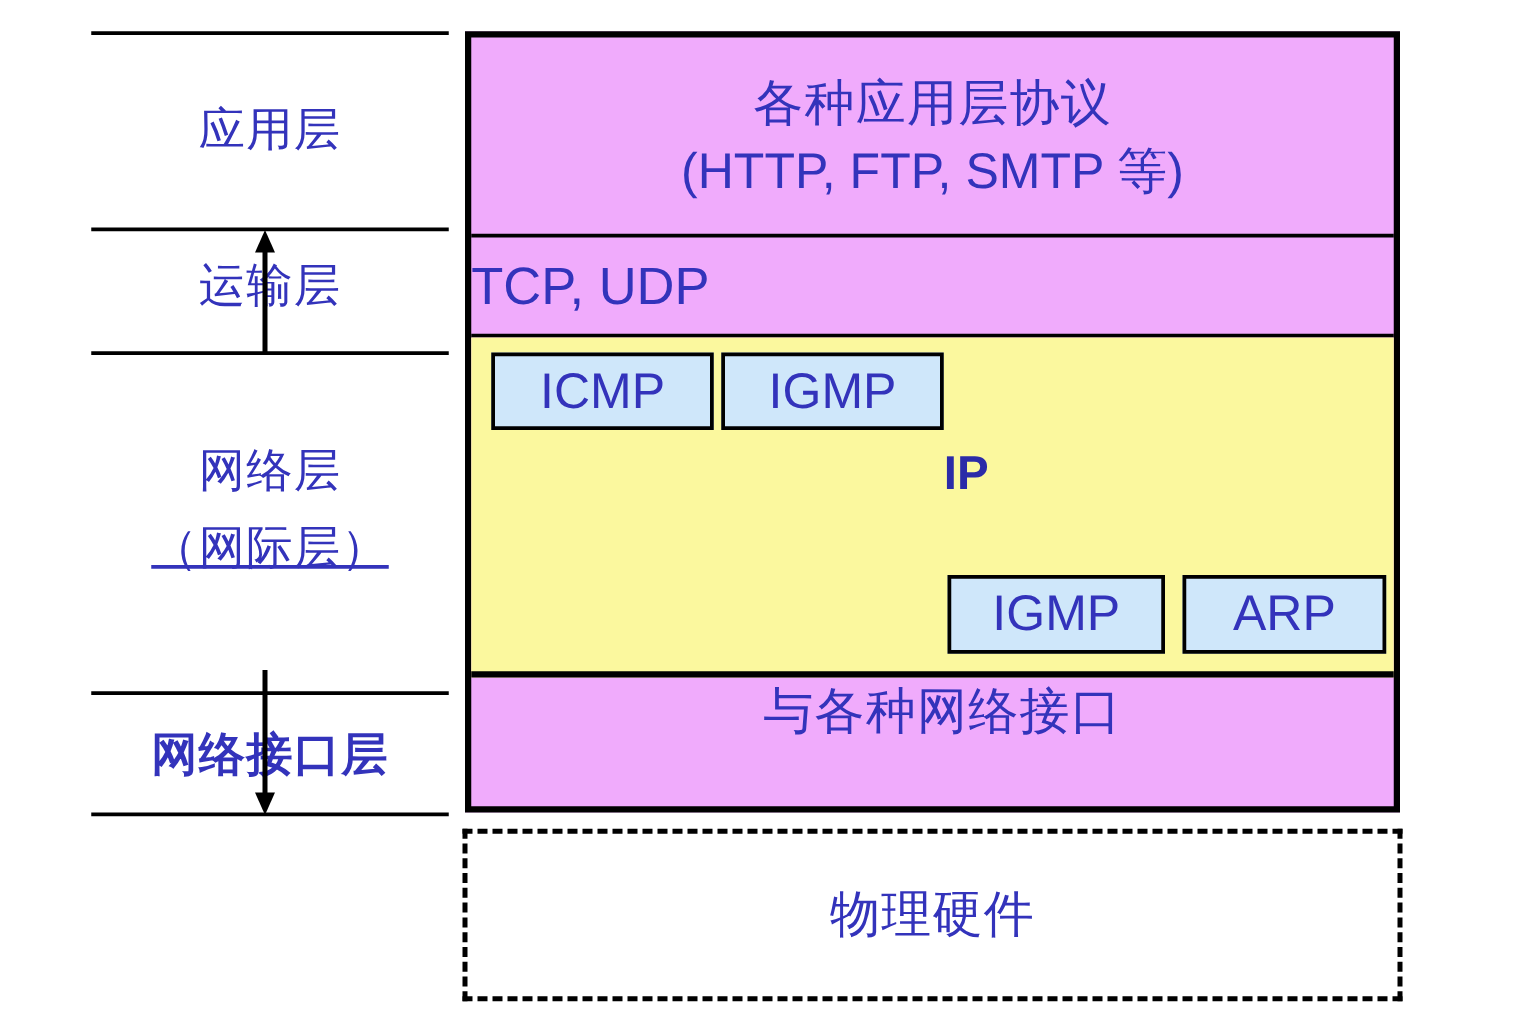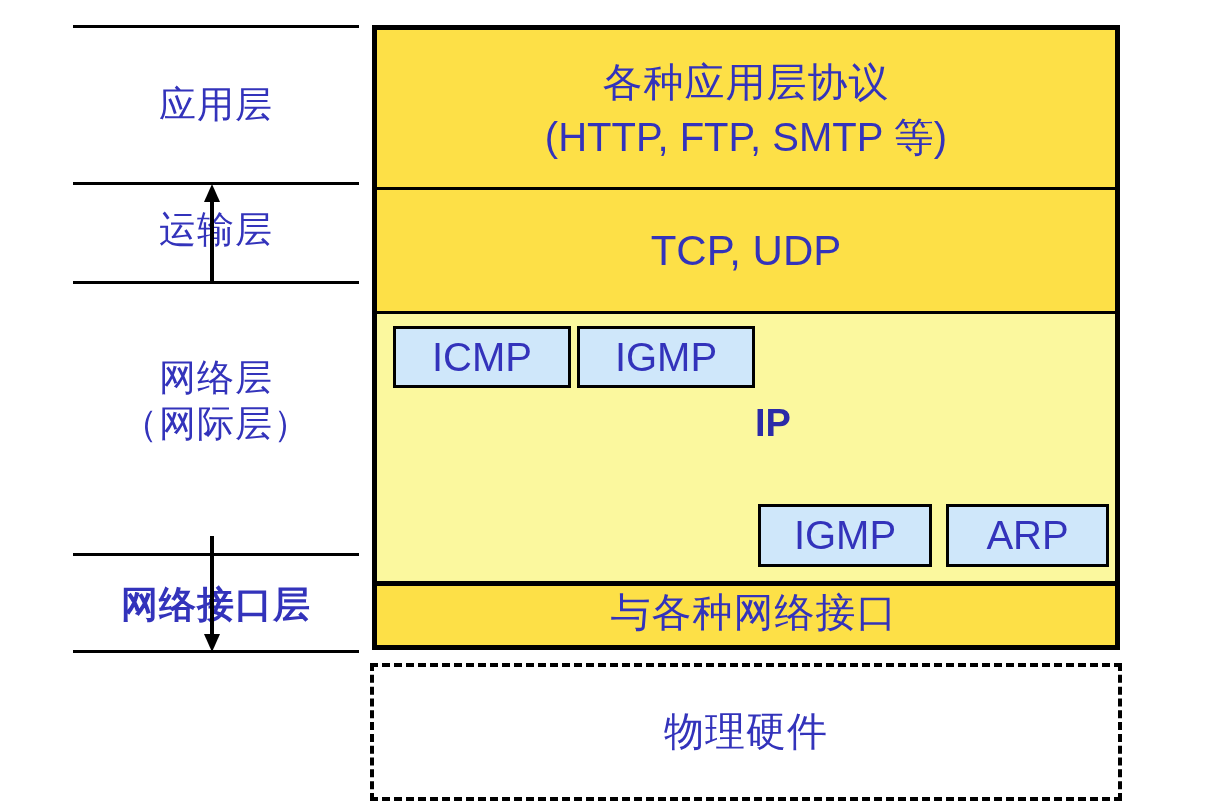--- a/index.html
+++ b/index.html
@@ -78,7 +78,7 @@
     height: 625px;
     border: 5px solid #000000;
     box-sizing: border-box;
-    background: #fde047;
+    background: #f0abfc;
   }
   .stack-row {
     position: relative;

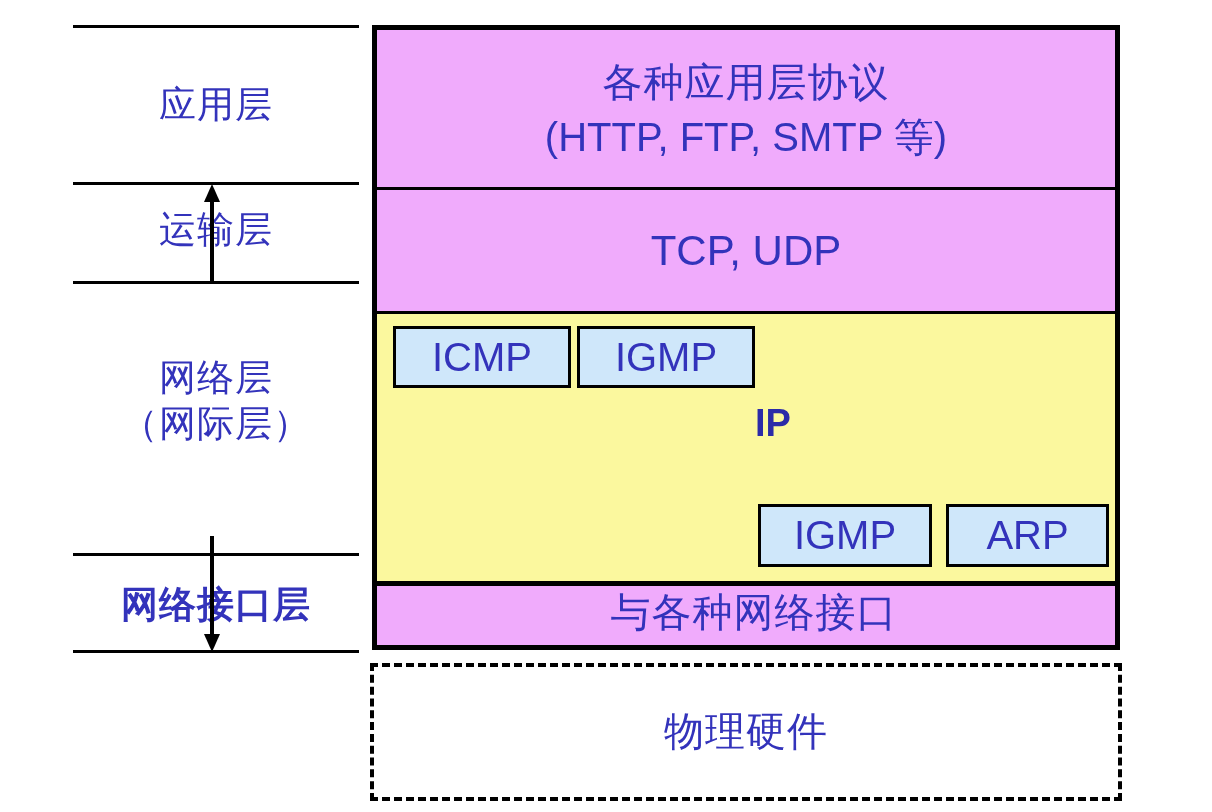--- a/index.html
+++ b/index.html
@@ -109,10 +109,10 @@
   }
 
   #row-transport {
-    height: 124px;
+    height: 80px;
     display: flex;
     align-items: center;
-    justify-content: center;
+    justify-content: flex-start;
   }
   #row-transport .latin-line { font-size: 42px; line-height: 46px; }
 

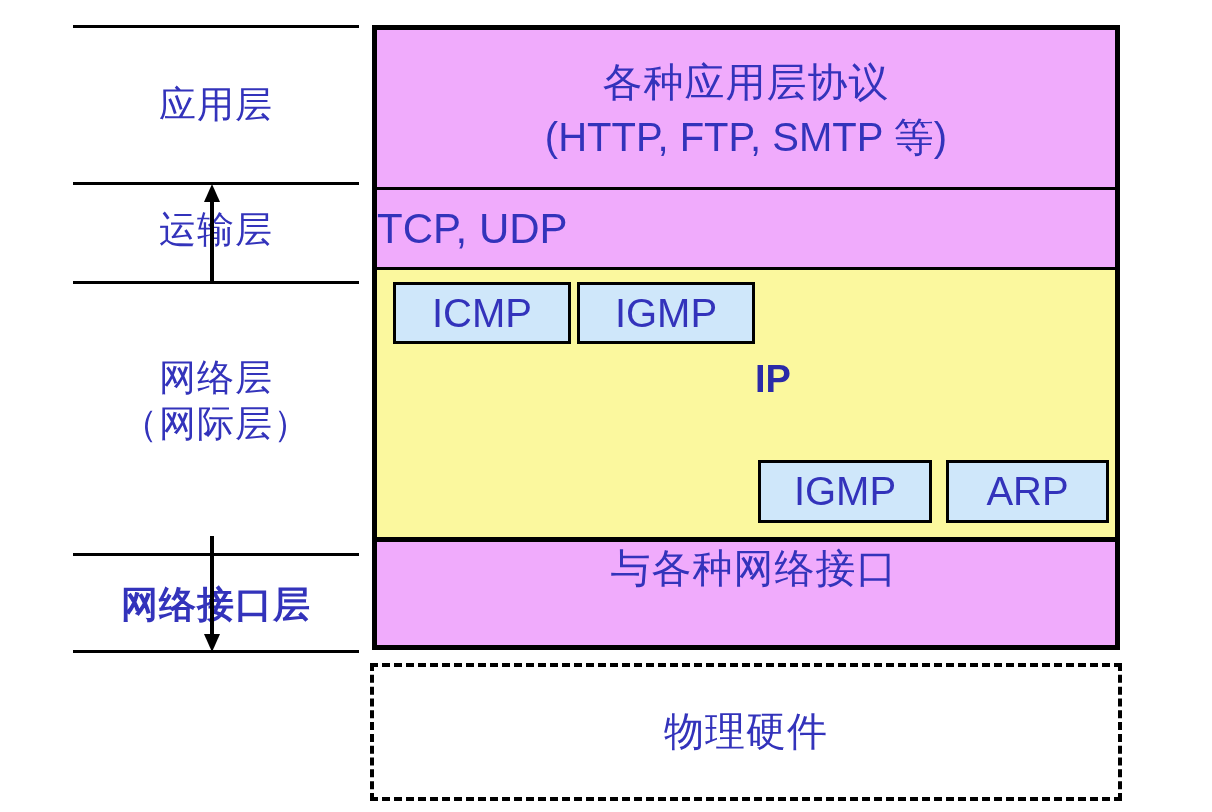--- a/index.html
+++ b/index.html
@@ -194,7 +194,7 @@
 
     <div class="layer-label" style="top:330px;">网络层</div>
 
-    <div class="layer-label" style="top:376px;">（网际层）</div>
+    <div class="layer-label" style="top:391px;text-decoration:underline;">（网际层）</div>
 
     <div class="layer-label" style="top:557px;font-weight:bold;">网络接口层</div>
   </div>

